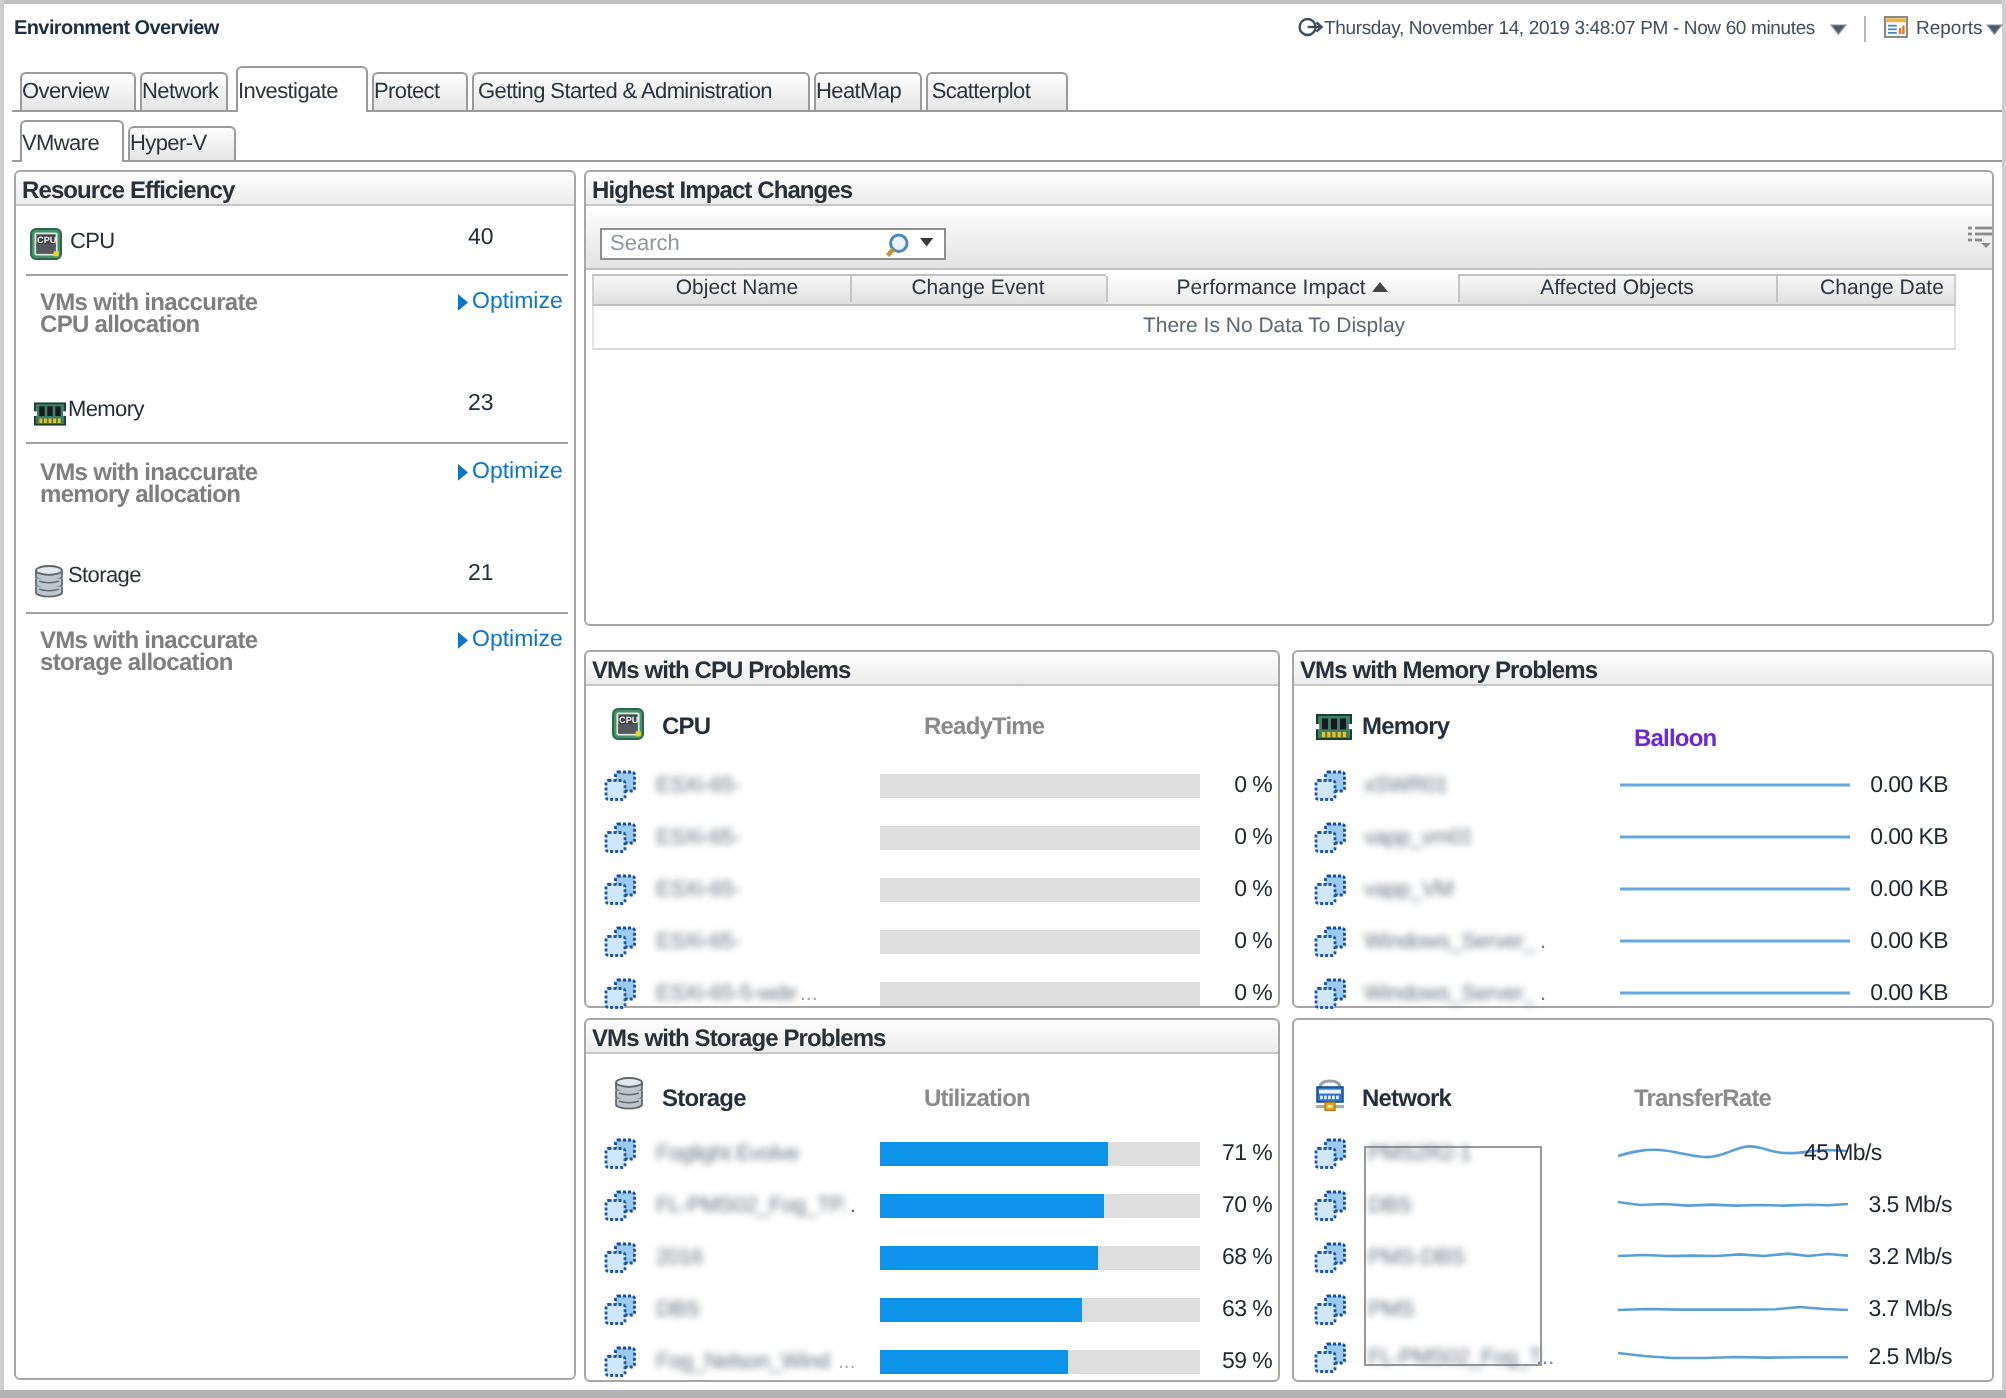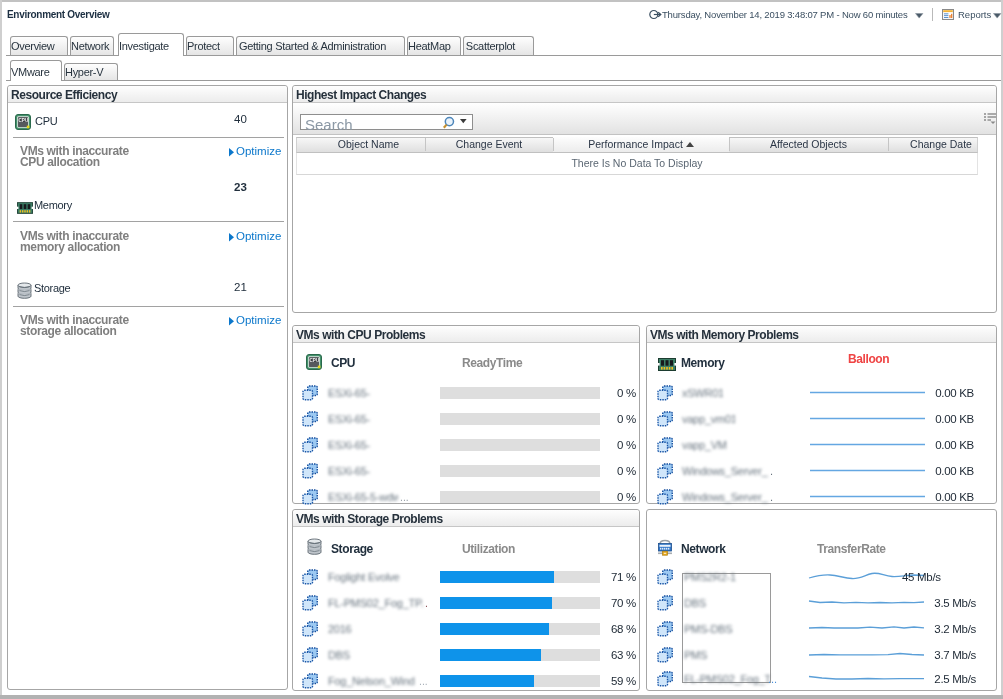--- a/index.html
+++ b/index.html
@@ -161,7 +161,7 @@
     <div class="abs" style="left:0;top:17px;right:0;height:31px;background:linear-gradient(#ffffff,#e2e2e2);border-bottom:1px solid #c2c2c2;"></div>
 
     <div class="abs" style="left:7px;top:28px;width:173px;height:16px;background:#fff;border:1px solid #8e8e8e;box-sizing:border-box;">
-      <span style="position:absolute;left:4px;top:1px;font-size:15px;color:#8b98a5;">Search</span>
+      <span style="position:absolute;left:4px;top:1px;font-size:11px;color:#8b98a5;">Search</span>
       <svg style="position:absolute;right:16px;top:0.5px;" width="14" height="14" viewBox="0 0 14 14">
           <circle cx="7.4" cy="5.6" r="4.1" fill="#eaf3fb" stroke="#4d86ba" stroke-width="1.5"></circle>
           <line x1="1.8" y1="11.8" x2="4.6" y2="8.6" stroke="#c8912f" stroke-width="2.2"></line>

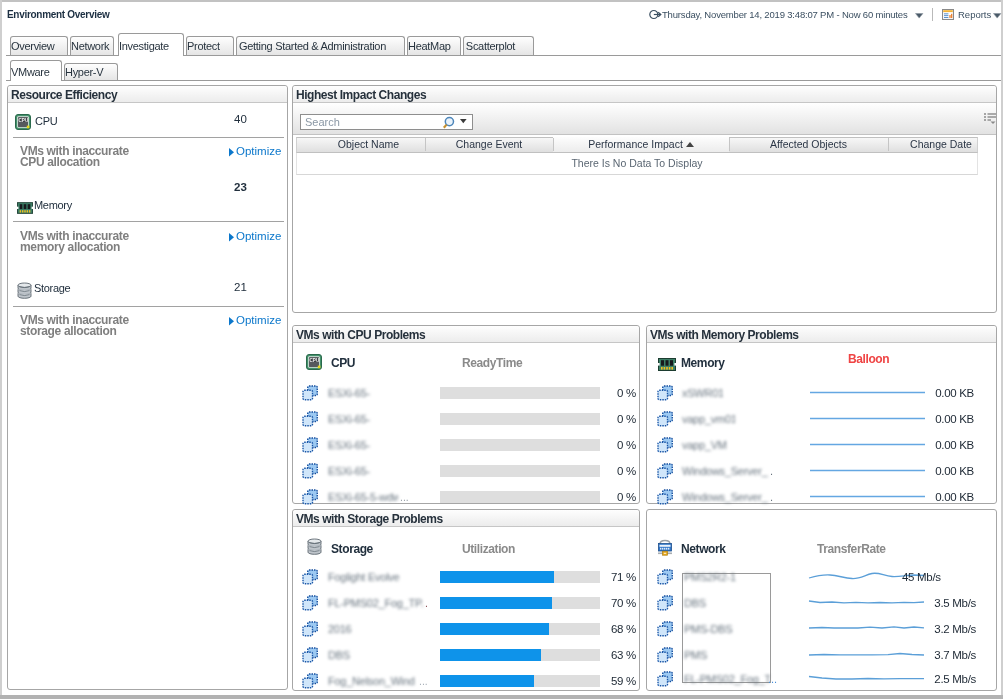--- a/index.html
+++ b/index.html
@@ -129,7 +129,7 @@
           </g>
         </svg></div>
     <div class="abs" style="left:26px;top:113px;font-size:11px;letter-spacing:-0.3px;color:#22303e;">Memory</div>
-    <div class="abs num" style="left:226px;top:95px;font-weight:bold;">23</div>
+    <div class="abs num" style="left:226px;top:110px;">23</div>
     <div class="divider" style="left:5px;top:135px;width:271px;"></div>
     <div class="abs gray-b" style="left:12px;top:145px;">VMs with inaccurate<br>memory allocation</div>
     <div class="abs" style="left:221px;top:142px;"><svg width="6" height="9">

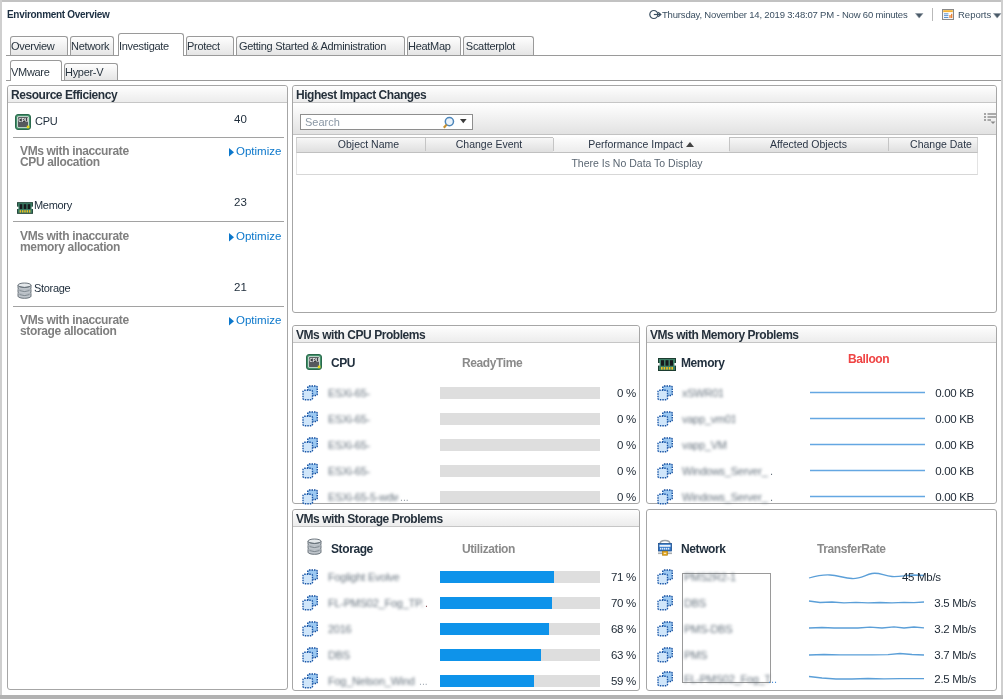--- a/index.html
+++ b/index.html
@@ -275,7 +275,7 @@
           </g>
         </svg></div>
     <div class="abs colh" style="left:34px;top:30px;color:#22303e;">Memory</div>
-    <div class="abs colh" style="left:170px;top:26px;color:#ef4444;margin-left:31px;">Balloon</div>
+    <div class="abs colh" style="left:170px;top:36px;color:#6d28d9;">Balloon</div>
     <div>
         <div class="abs" style="left:10px;top:59px;"><svg width="16" height="16" viewBox="0 0 32 32">
             <rect x="11.5" y="2" width="19" height="19" rx="2.5" fill="#9cc9f2" stroke="#164f9e" stroke-width="2.8" stroke-dasharray="3 2"></rect>

